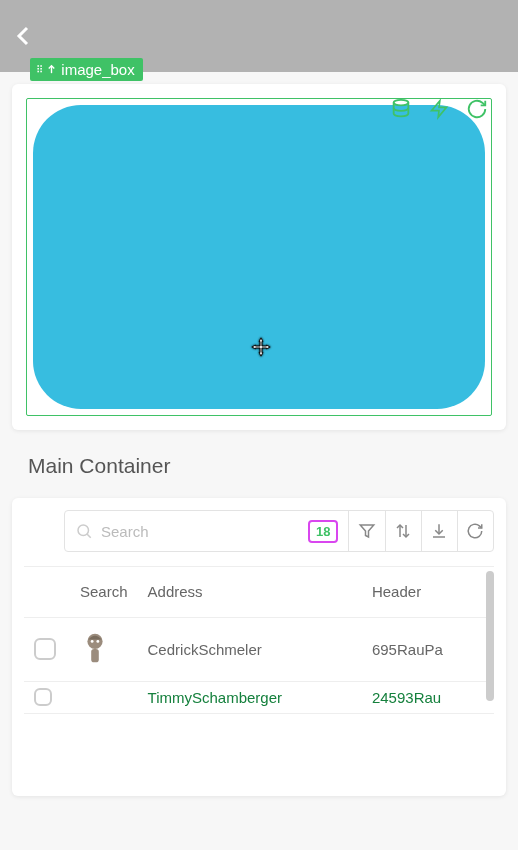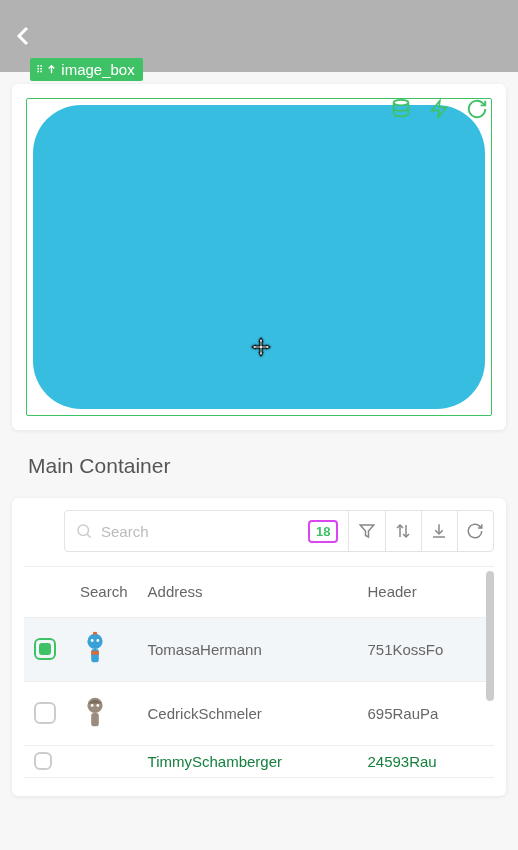--- a/index.html
+++ b/index.html
@@ -162,25 +162,6 @@
         </tr>
       </thead>
       <tbody>
-        <tr class="selected">
-          <td>
-              <div class="checkbox checked">
-                <div class="dot"></div>
-              </div>
-            </td>
-          <td class="avatar-cell">
-            <svg class="avatar-svg" viewBox="0 0 30 40">
-                <circle cx="15" cy="12" r="8" fill="#3aa0d8"></circle>
-                <rect x="13" y="2" width="4" height="3" fill="#d86b3a"></rect>
-                <circle cx="12" cy="11" r="1.5" fill="#fff"></circle>
-                <circle cx="18" cy="11" r="1.5" fill="#fff"></circle>
-                <rect x="11" y="20" width="8" height="14" rx="3" fill="#3aa0d8"></rect>
-                <rect x="11" y="22" width="8" height="4" fill="#d86b3a"></rect>
-              </svg>
-          </td>
-          <td>TomasaHermann</td>
-          <td>751KossFo</td>
-        </tr>
         <tr>
           <td>
               <div class="checkbox"></div>

